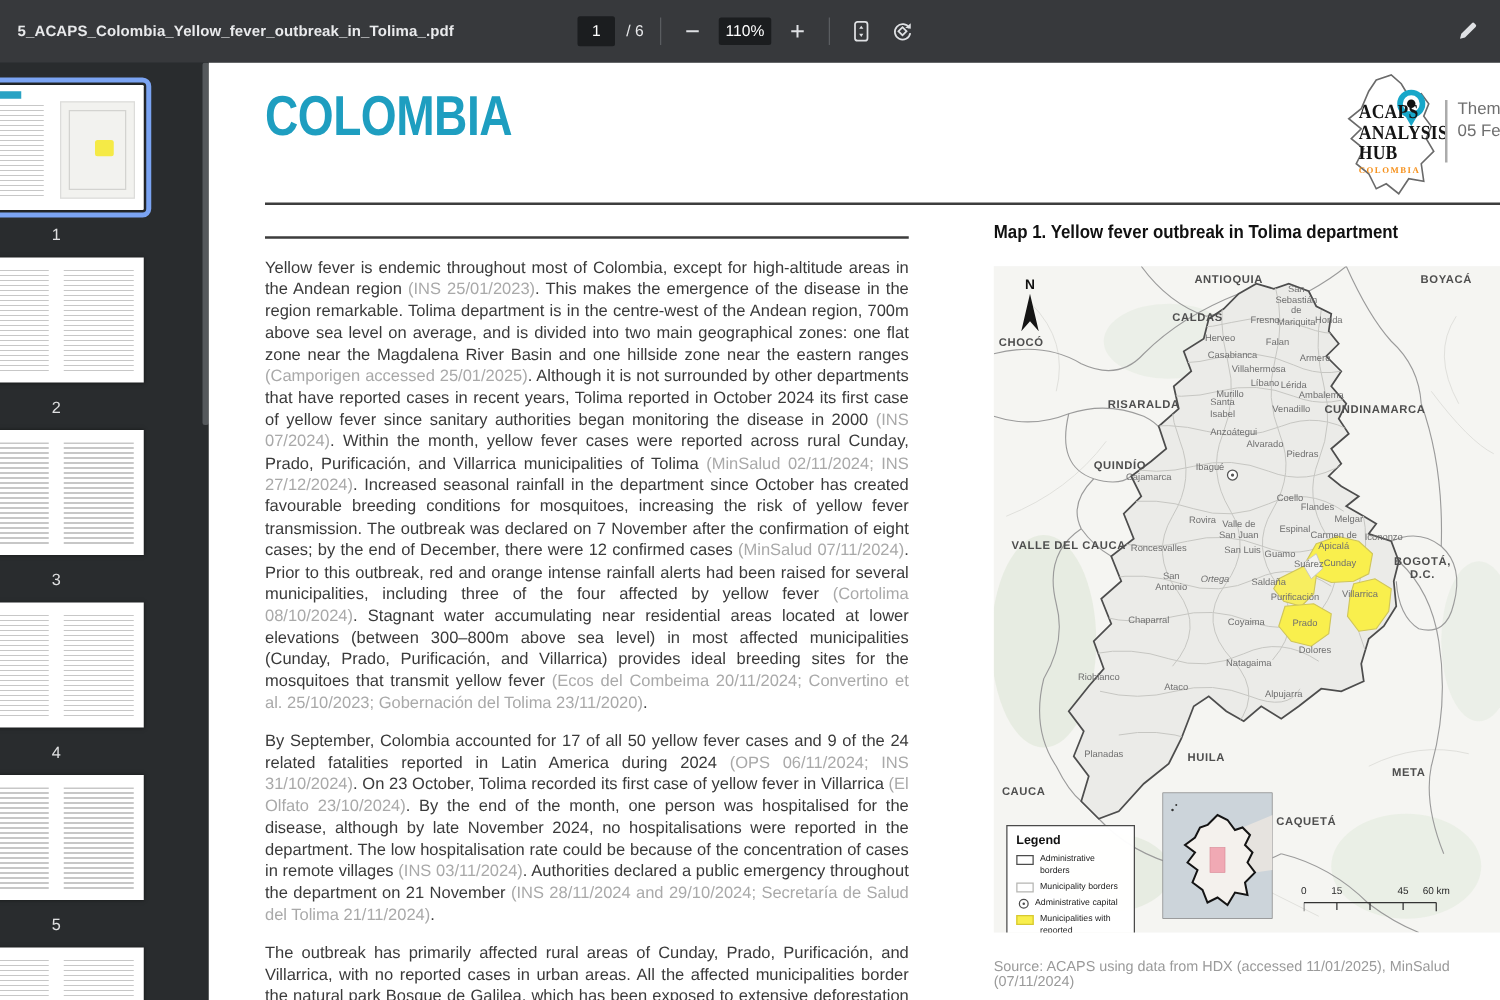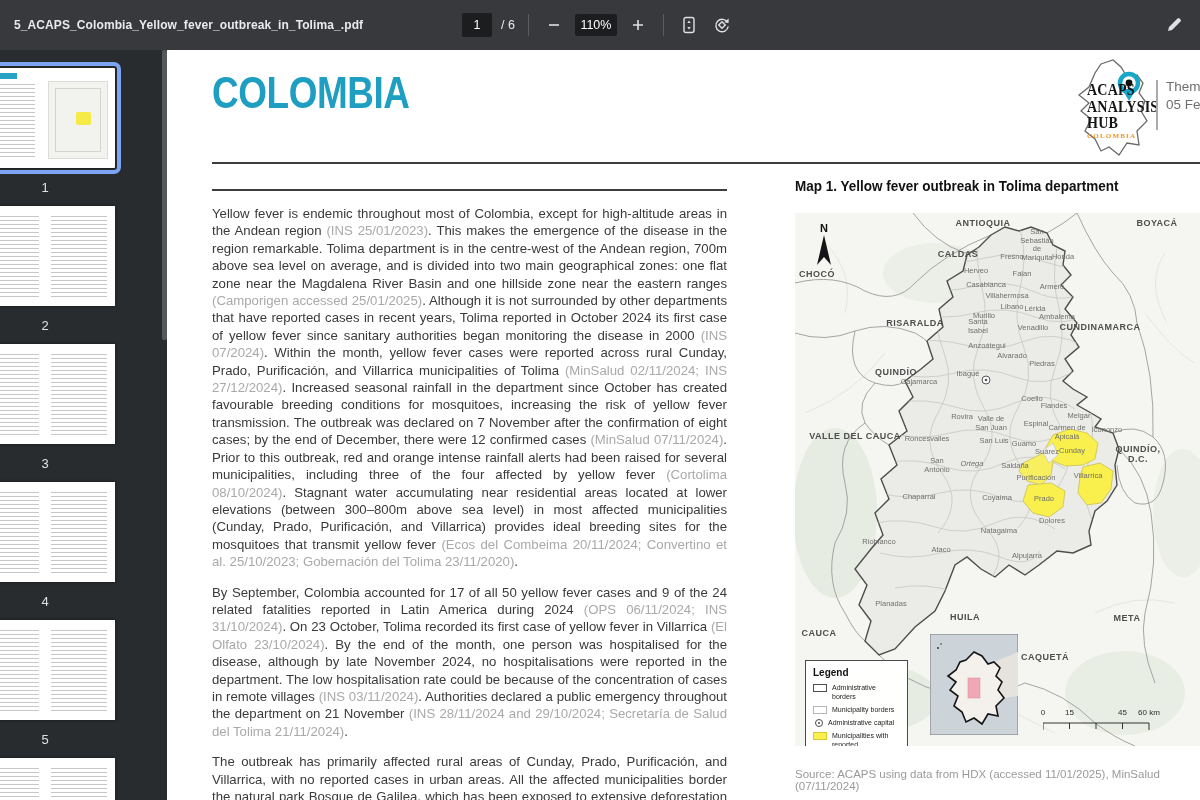--- a/index.html
+++ b/index.html
@@ -305,7 +305,7 @@
             <span class="map-label lbl-dept" style="left: 305px; top: 114px;">CUNDINAMARCA</span>
             <span class="map-label lbl-dept" style="left: 101px; top: 159px;">QUINDÍO</span>
             <span class="map-label lbl-dept" style="left: 60px; top: 223px;">VALLE DEL CAUCA</span>
-            <span class="map-label lbl-dept" style="left: 343px; top: 241px;">QUINDÍO, D.C.</span>
+            <span class="map-label lbl-dept" style="left: 343px; top: 241px;">BOGOTÁ, D.C.</span>
             <span class="map-label lbl-dept" style="left: 24px; top: 420px;">CAUCA</span>
             <span class="map-label lbl-dept" style="left: 170px; top: 404px;">HUILA</span>
             <span class="map-label lbl-dept" style="left: 332px; top: 405px;">META</span>

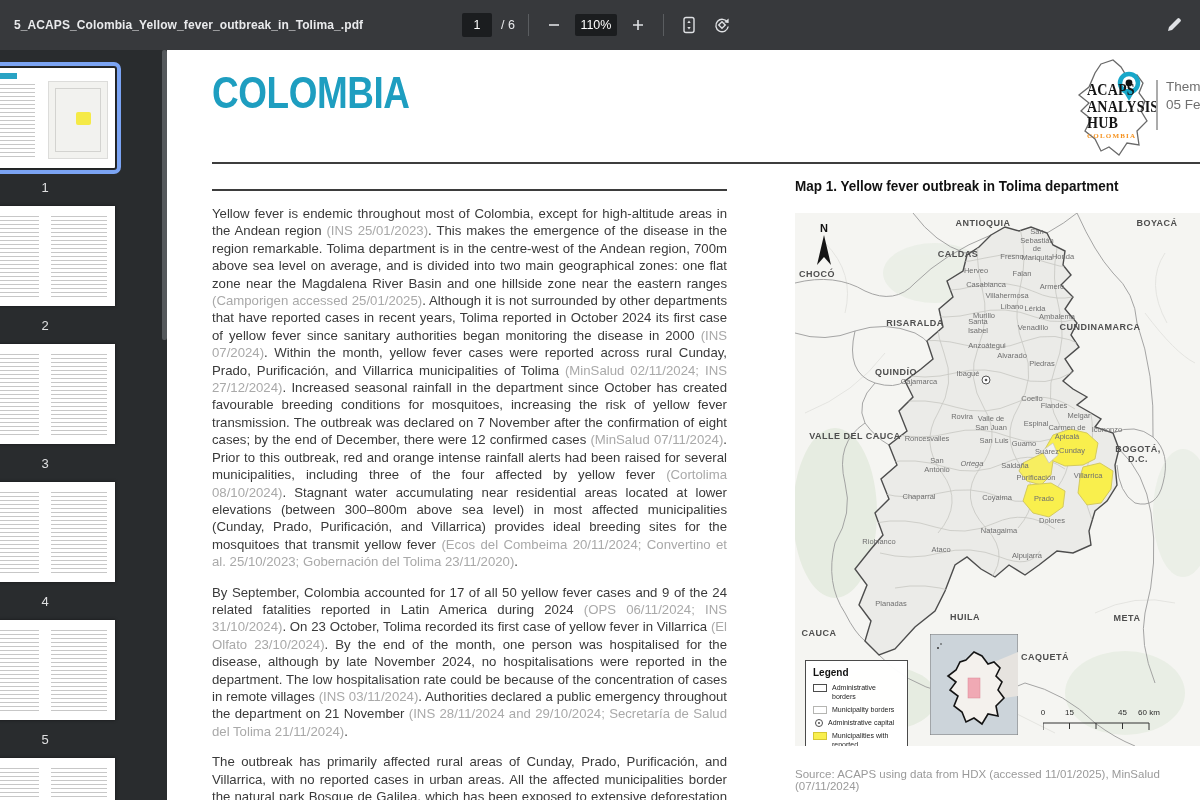--- a/index.html
+++ b/index.html
@@ -362,7 +362,7 @@
             <span class="map-label lbl-muni" style="left: 84px; top: 329px;">Rioblanco</span>
             <span class="map-label lbl-muni" style="left: 146px; top: 337px;">Ataco</span>
             <span class="map-label lbl-muni" style="left: 232px; top: 343px;">Alpujarra</span>
-            <span class="map-label lbl-muni" style="left: 88px; top: 391px; padding-left: 16px;">Planadas</span>
+            <span class="map-label lbl-muni" style="left: 88px; top: 391px;">Planadas</span>
           </div>
 
         <div class="north">

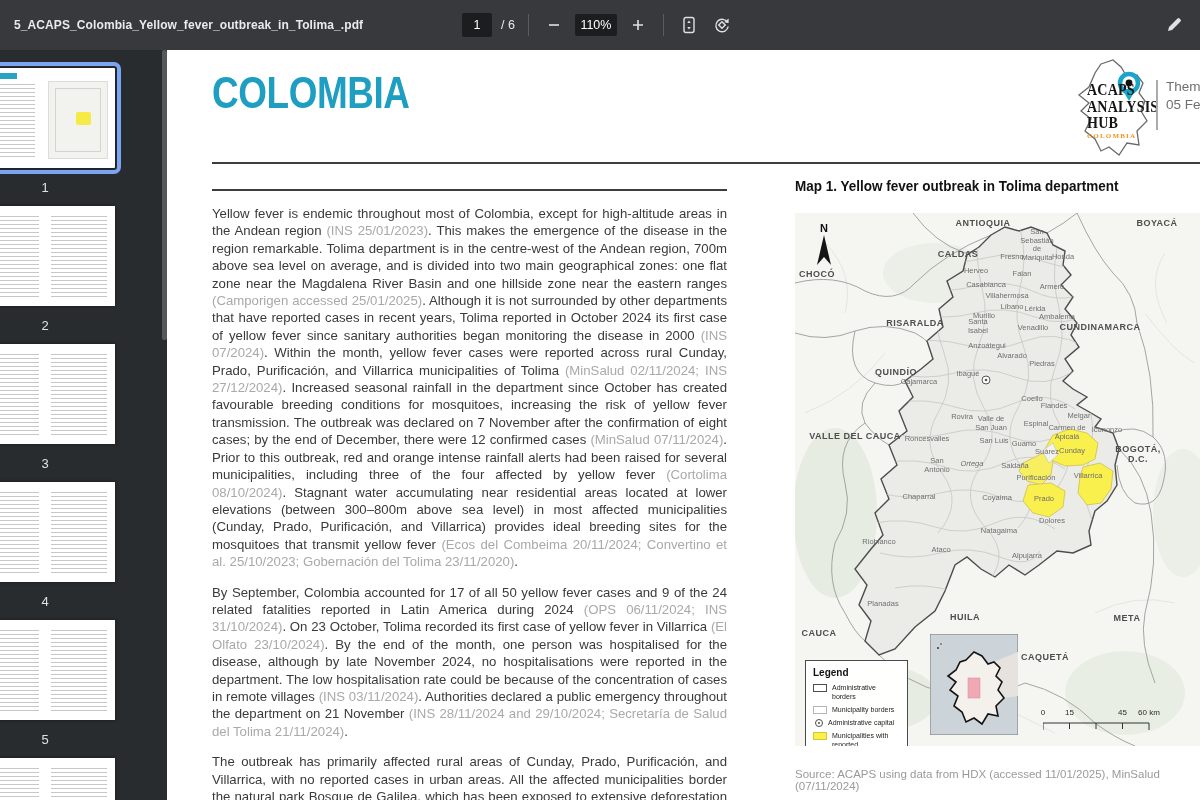--- a/index.html
+++ b/index.html
@@ -307,7 +307,7 @@
             <span class="map-label lbl-dept" style="left: 60px; top: 223px;">VALLE DEL CAUCA</span>
             <span class="map-label lbl-dept" style="left: 343px; top: 241px;">BOGOTÁ, D.C.</span>
             <span class="map-label lbl-dept" style="left: 24px; top: 420px;">CAUCA</span>
-            <span class="map-label lbl-dept" style="left: 170px; top: 404px;">HUILA</span>
+            <span class="map-label lbl-dept" style="left: 170px; top: 393px;">HUILA</span>
             <span class="map-label lbl-dept" style="left: 332px; top: 405px;">META</span>
             <span class="map-label lbl-dept" style="left: 250px; top: 444px;">CAQUETÁ</span>
             <span class="map-label lbl-muni" style="left: 217px; top: 44px;">Fresno</span>

